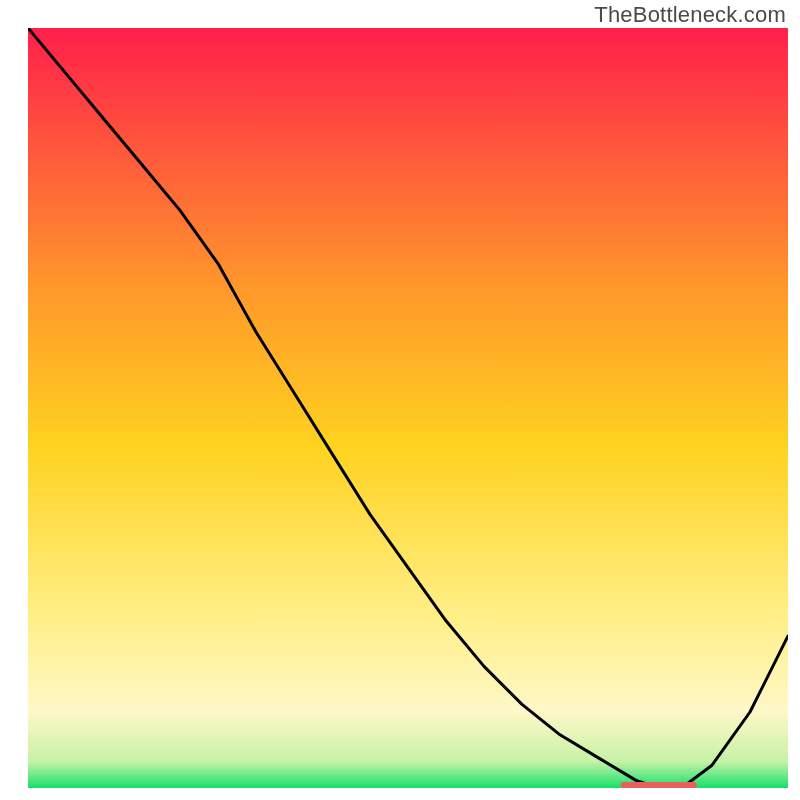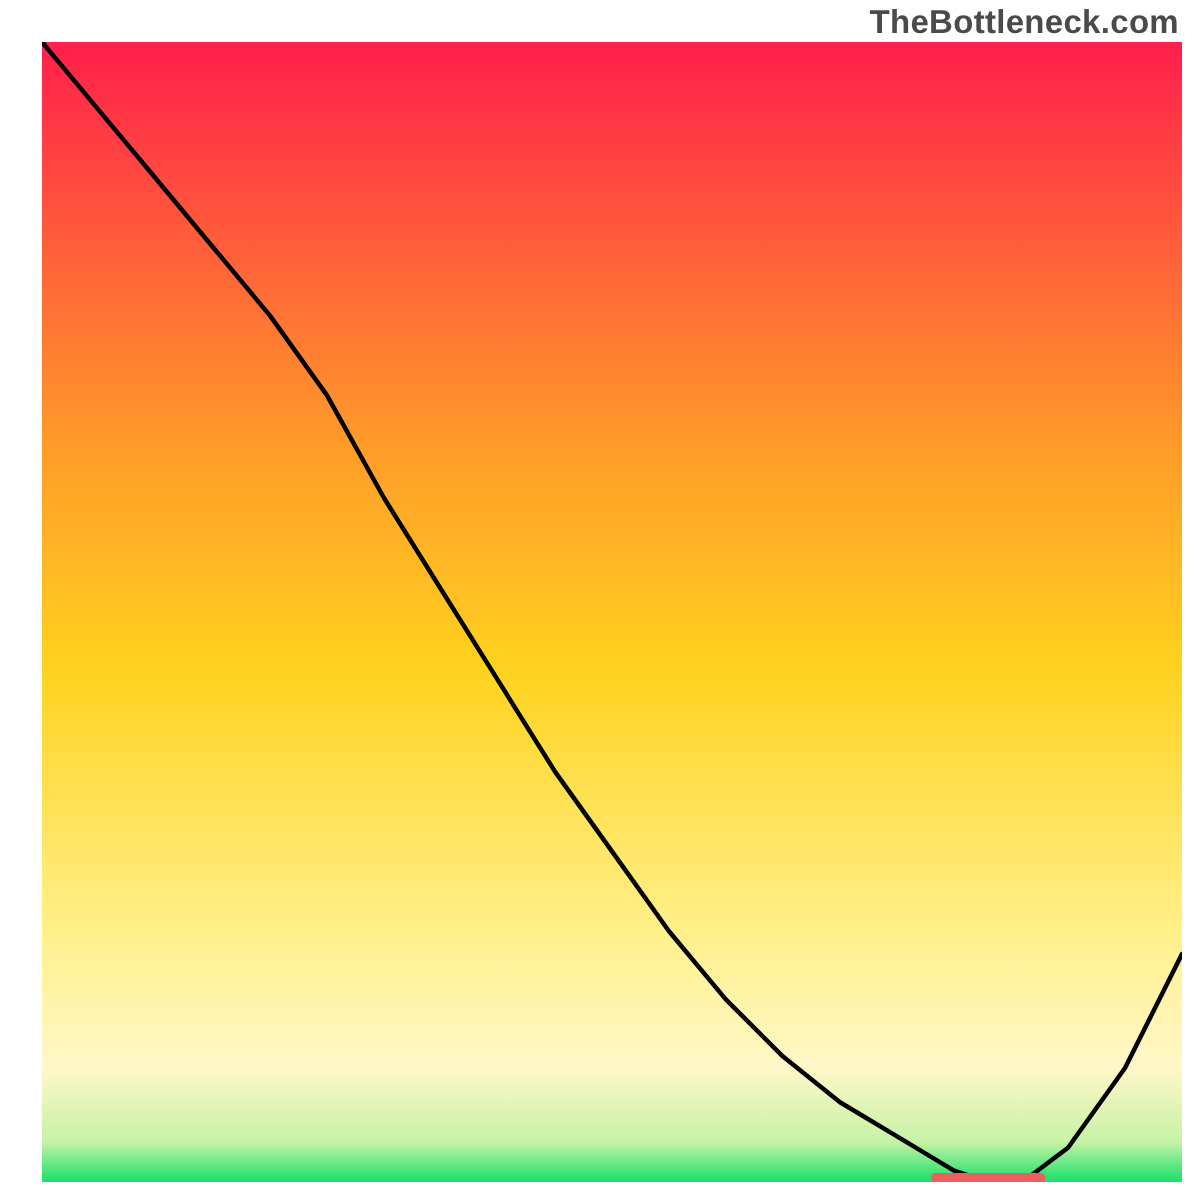--- a/index.html
+++ b/index.html
@@ -22,7 +22,7 @@
     right: 14px;
     color: #4a4a4a;
     font-size: 22px;
-    font-weight: 700;
+    font-weight: 400;
     letter-spacing: 0.2px;
     z-index: 4;
     margin-left: 24px;

